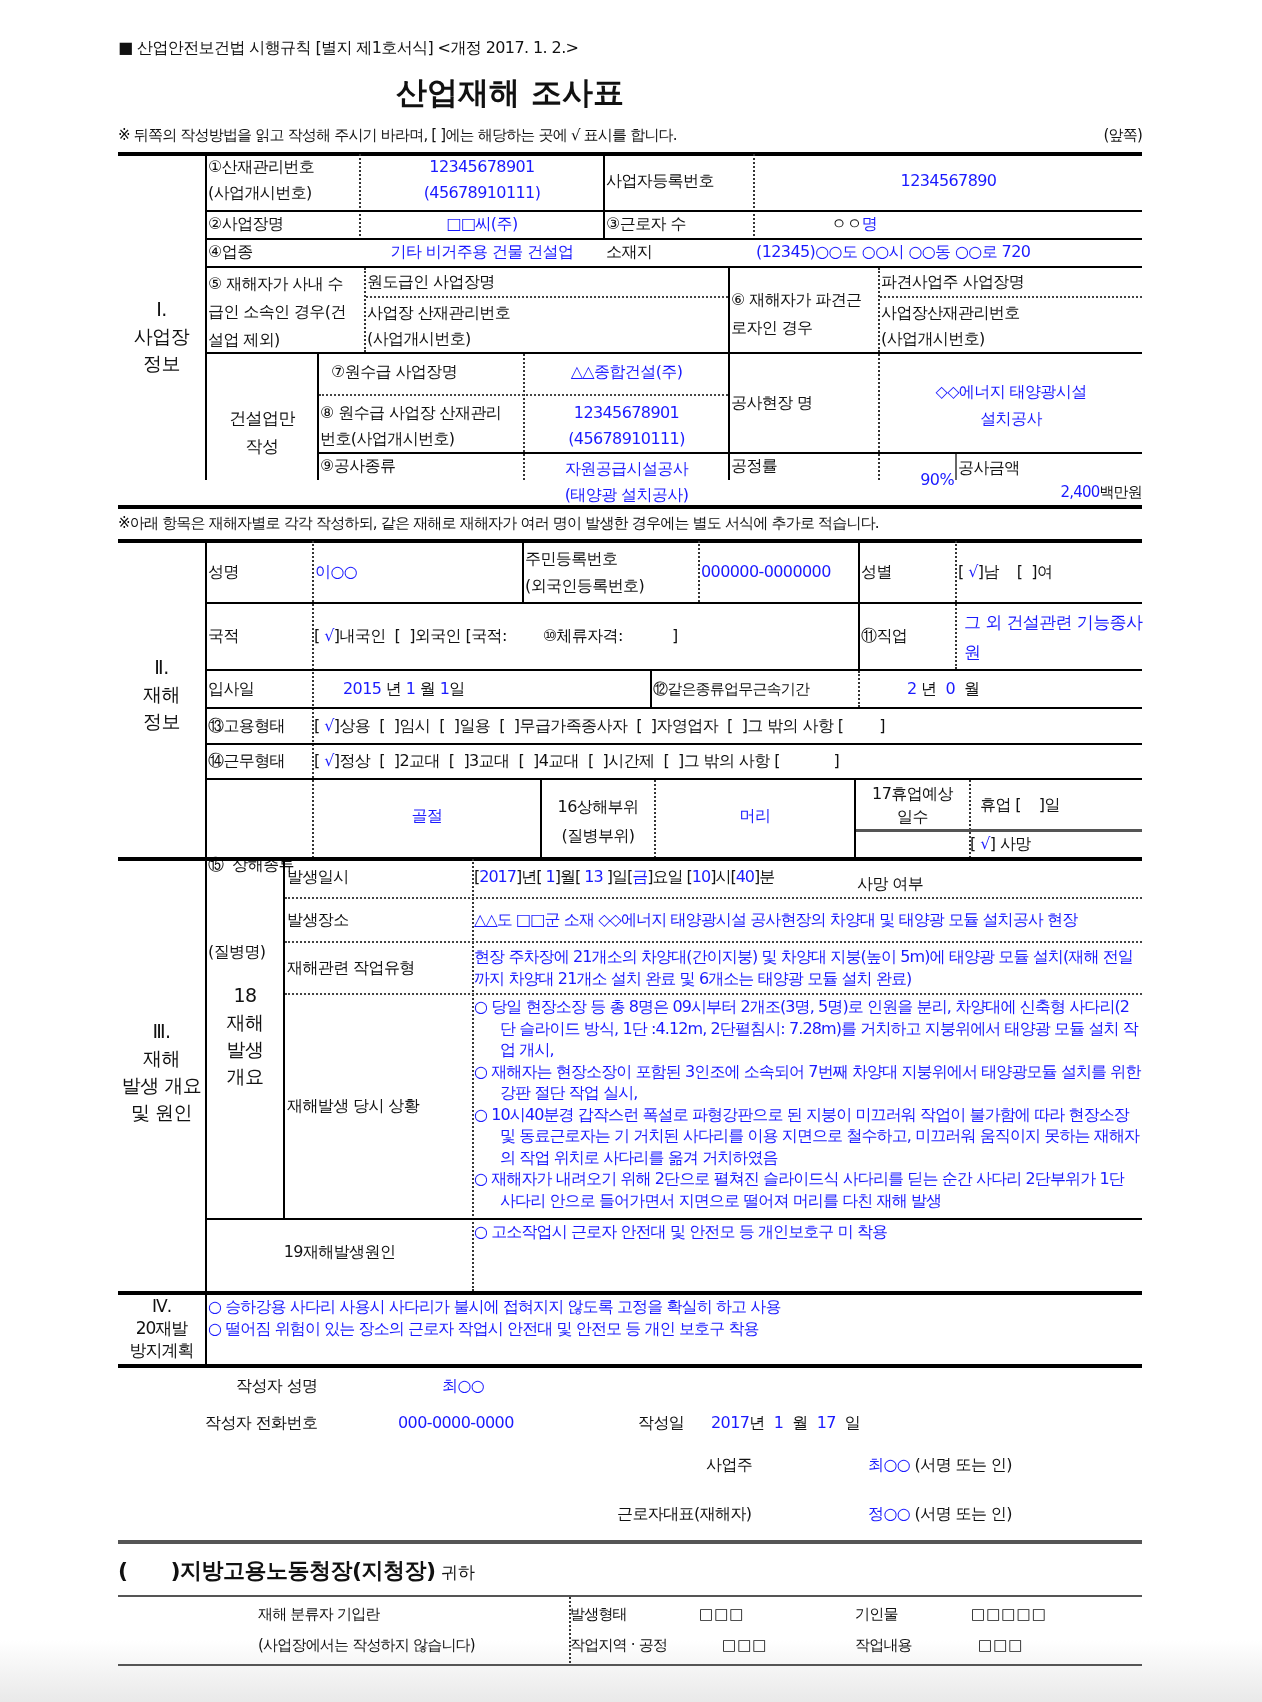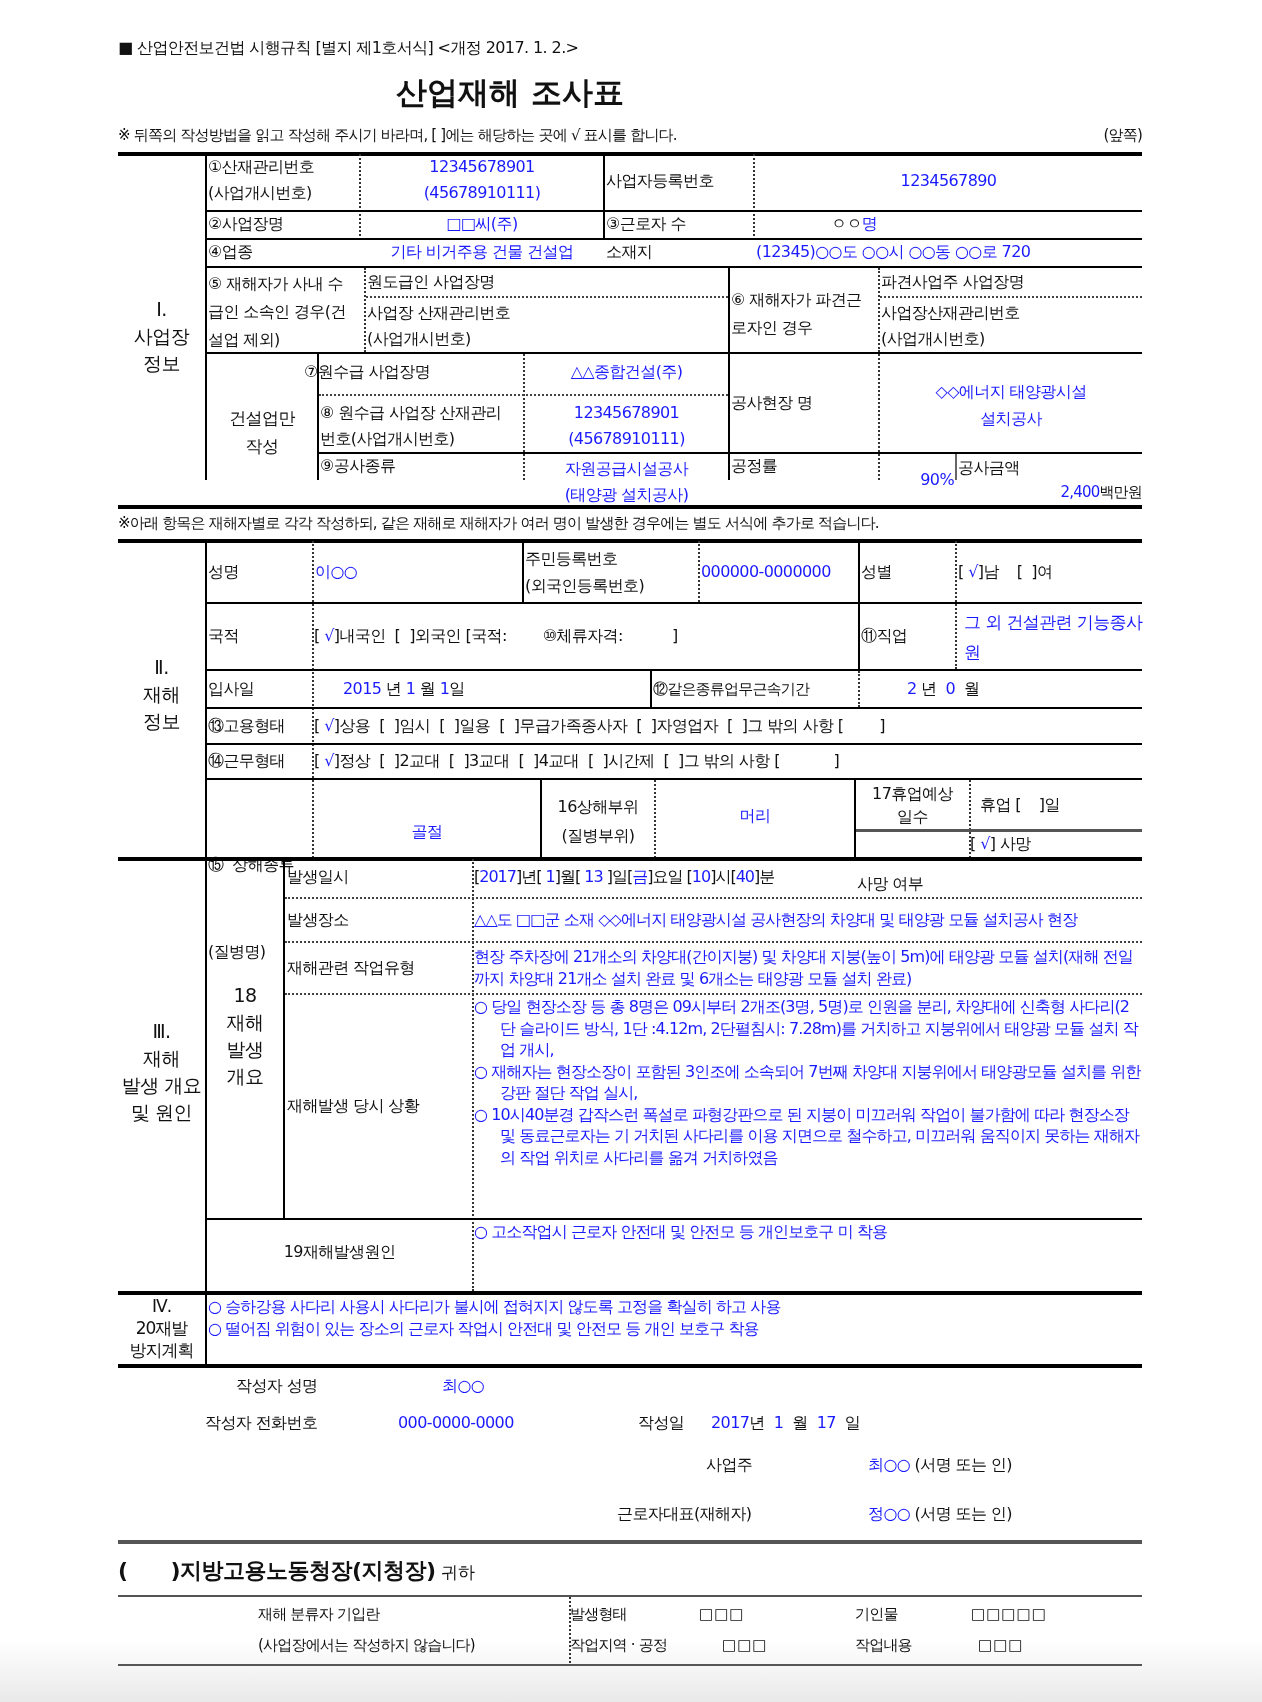--- a/index.html
+++ b/index.html
@@ -114,7 +114,7 @@
   <div>건설업만</div>
   <div>작성</div>
 </div>
-<div class="abs t" style="left:304px;top:362px;">⑦원수급 사업장명</div>
+<div class="abs t" style="left:331px;top:362px;">⑦원수급 사업장명</div>
 <div class="abs t blue center" style="left:525px;width:203px;top:362px;">△△종합건설(주)</div>
 <div class="abs t" style="left:320px;top:400px;line-height:26px;">
   <div>⑧ 원수급 사업장 산재관리</div>

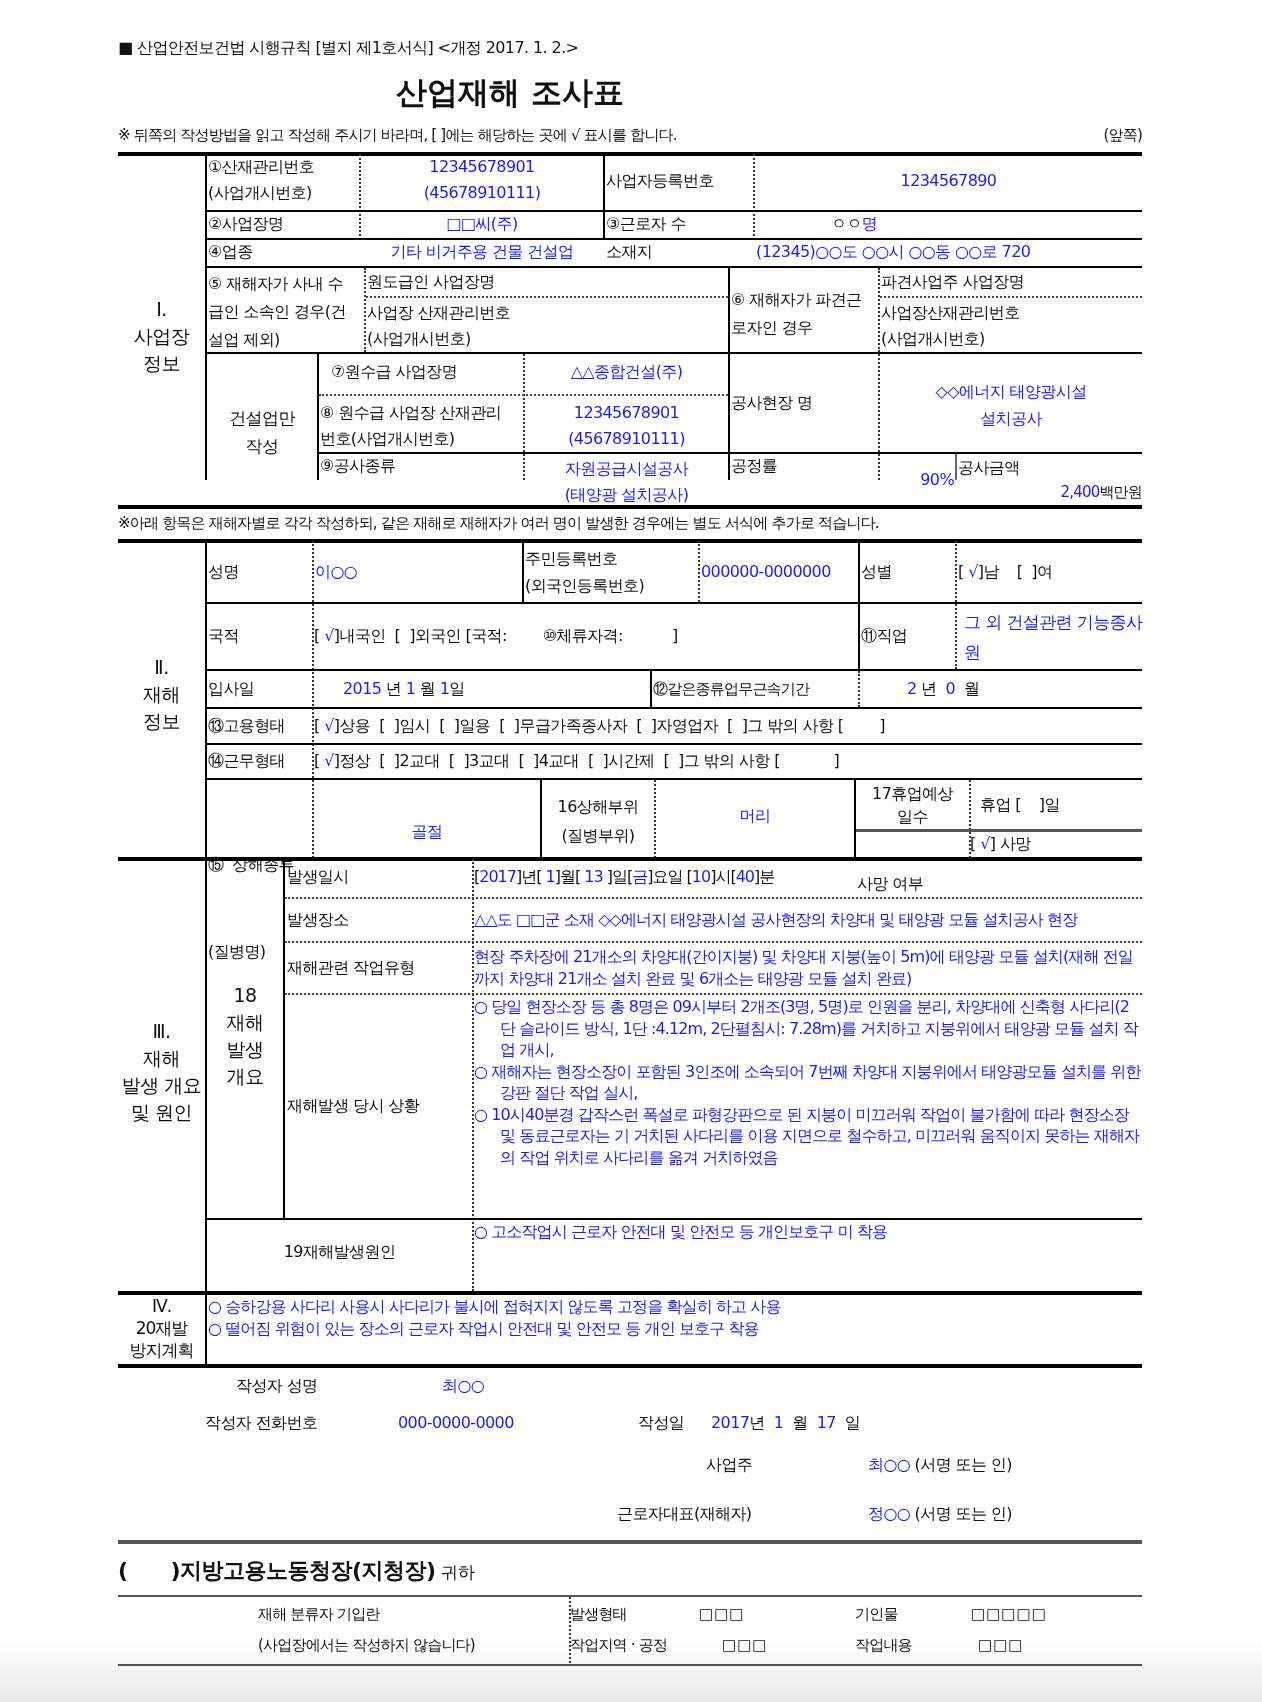--- a/index.html
+++ b/index.html
@@ -201,7 +201,7 @@
   <div>⑮  상해종류</div>
   <div>(질병명)</div>
 </div>
-<div class="abs t blue center" style="left:314px;width:226px;top:806px;margin-top:16px;">골절</div>
+<div class="abs t blue center" style="left:314px;width:226px;top:806px;">골절</div>
 <div class="abs t center" style="left:542px;width:112px;top:792px;line-height:29px;">
   <div>16상해부위</div>
   <div>(질병부위)</div>

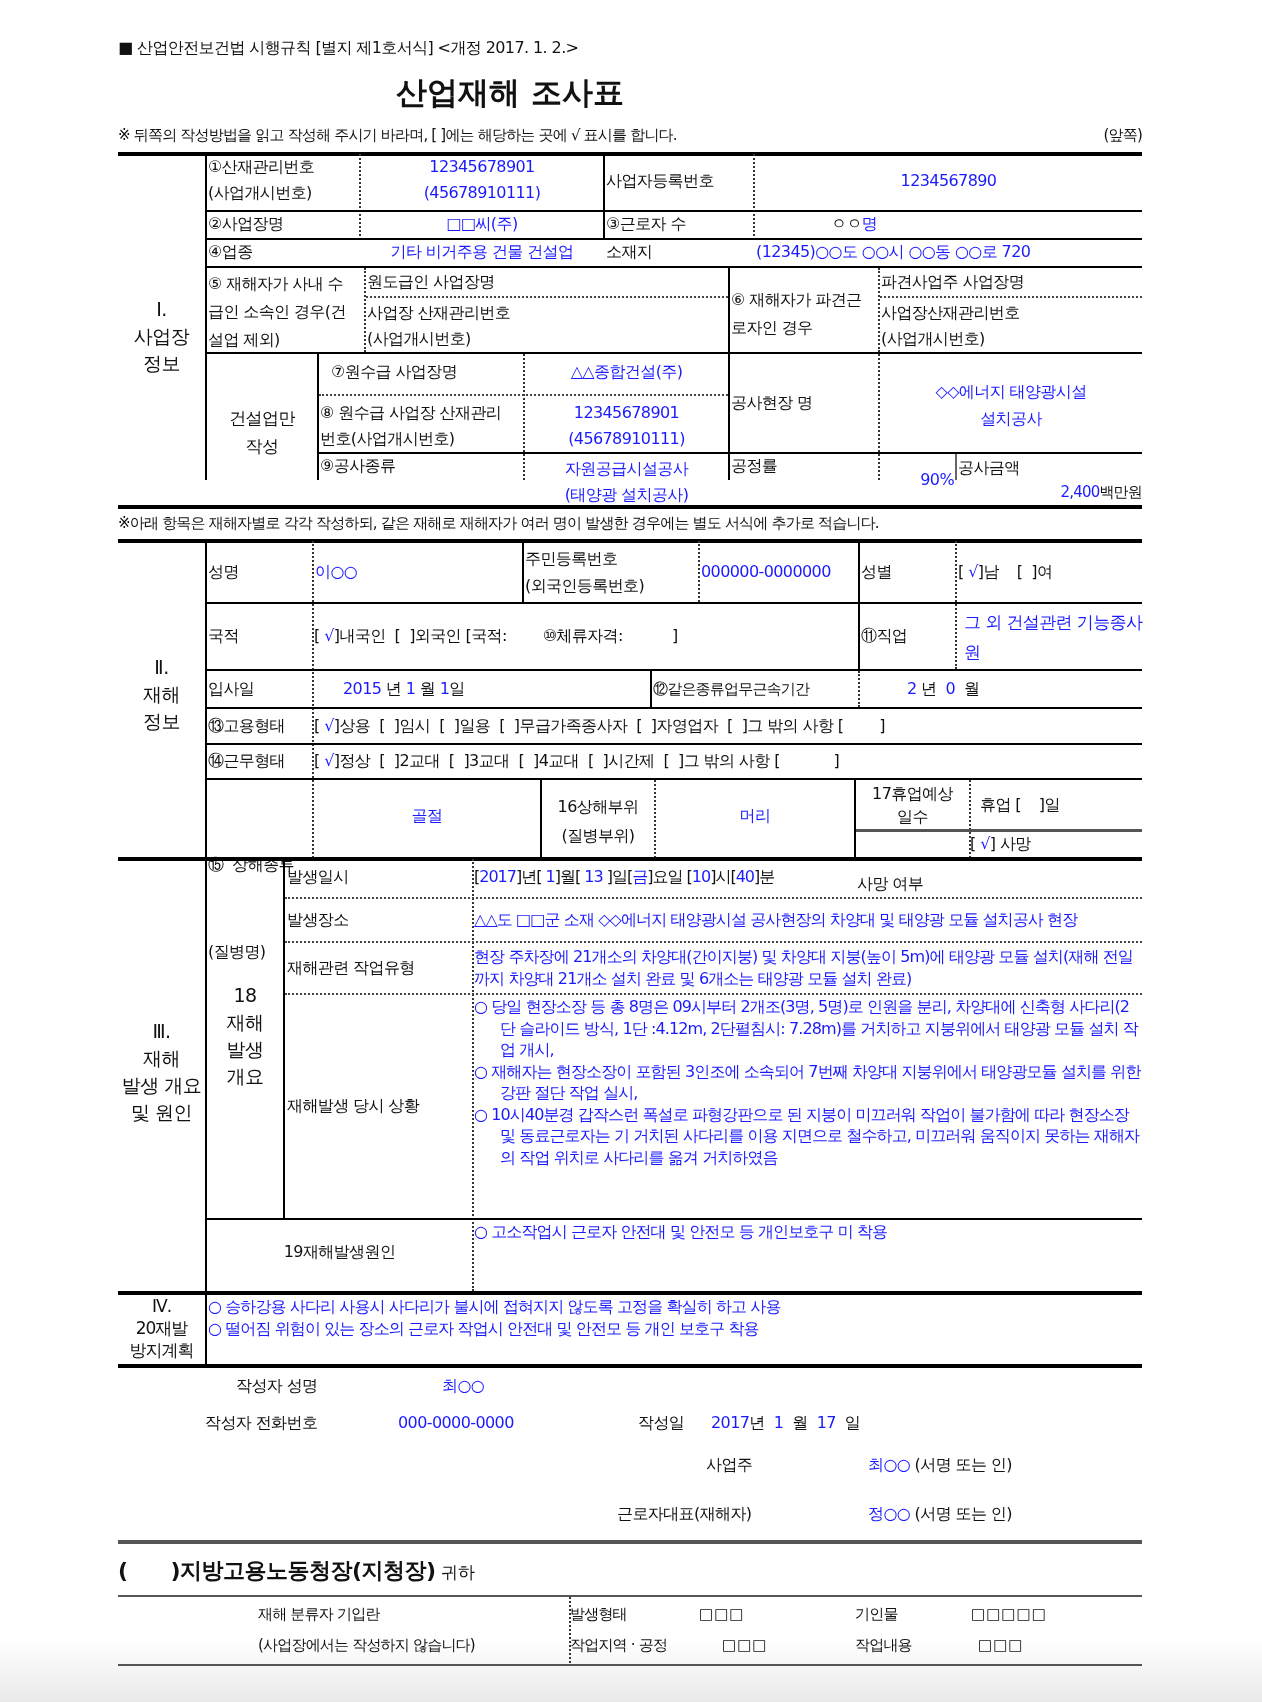--- a/index.html
+++ b/index.html
@@ -251,6 +251,7 @@
   <div class="para" style="text-indent:-26px;padding-left:26px;">○ 당일 현장소장 등 총 8명은 09시부터 2개조(3명, 5명)로 인원을 분리, 차양대에 신축형 사다리(2단 슬라이드 방식, 1단 :4.12m, 2단펼침시: 7.28m)를 거치하고 지붕위에서 태양광 모듈 설치 작업 개시,</div>
   <div class="para" style="text-indent:-26px;padding-left:26px;">○ 재해자는 현장소장이 포함된 3인조에 소속되어 7번째 차양대 지붕위에서 태양광모듈 설치를 위한 강판 절단 작업 실시,</div>
   <div class="para" style="text-indent:-26px;padding-left:26px;">○ 10시40분경 갑작스런 폭설로 파형강판으로 된 지붕이 미끄러워 작업이 불가함에 따라 현장소장 및 동료근로자는 기 거치된 사다리를 이용 지면으로 철수하고, 미끄러워 움직이지 못하는 재해자의 작업 위치로 사다리를 옮겨 거치하였음</div>
+  <div class="para" style="text-indent:-26px;padding-left:26px;">○ 재해자가 내려오기 위해 2단으로 펼쳐진 슬라이드식 사다리를 딛는 순간 사다리 2단부위가 1단 사다리 안으로 들어가면서 지면으로 떨어져 머리를 다친 재해 발생</div>
 </div>
 
 <div class="abs t center" style="left:207px;width:265px;top:1242px;">19재해발생원인</div>

